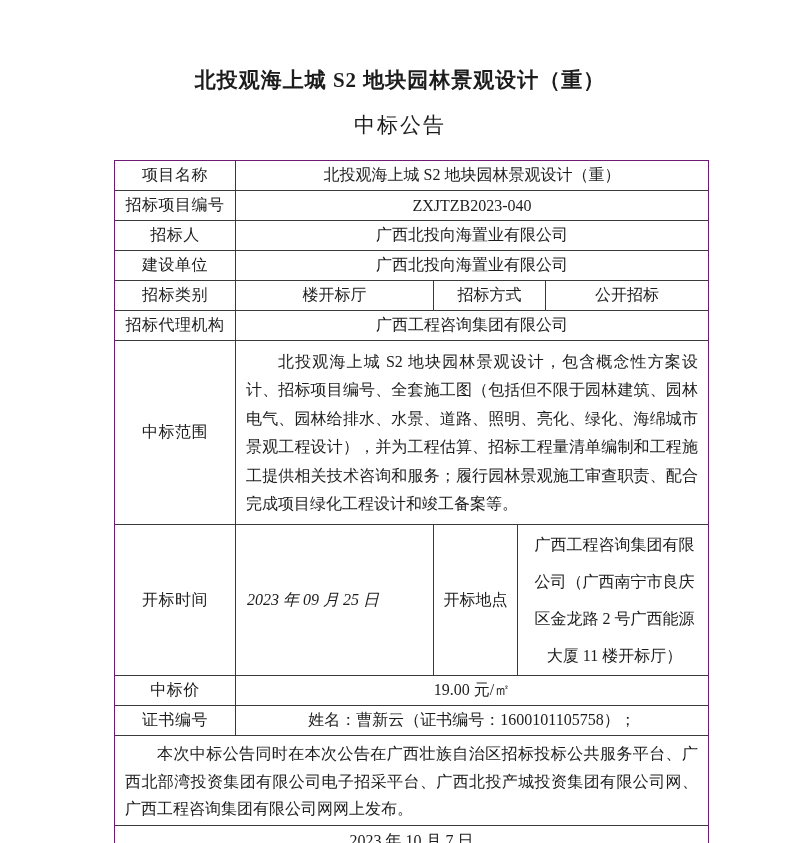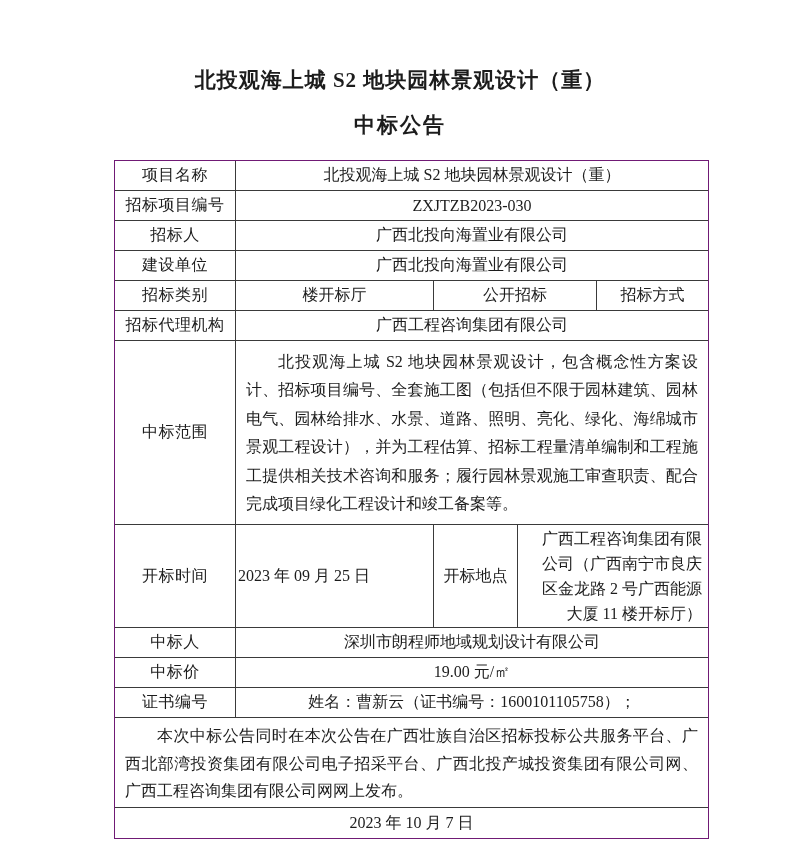--- a/index.html
+++ b/index.html
@@ -16,7 +16,7 @@
     font-size:21px; font-weight:600; letter-spacing:1px;
   }
   .title-line2 {
-    font-size:21px; font-weight:700; letter-spacing:2px; margin-top:17px;
+    font-size:21px; font-weight:400; letter-spacing:2px; margin-top:17px;
   }
   .tbl {
     width:595px; margin:21px 0 12px 114px;

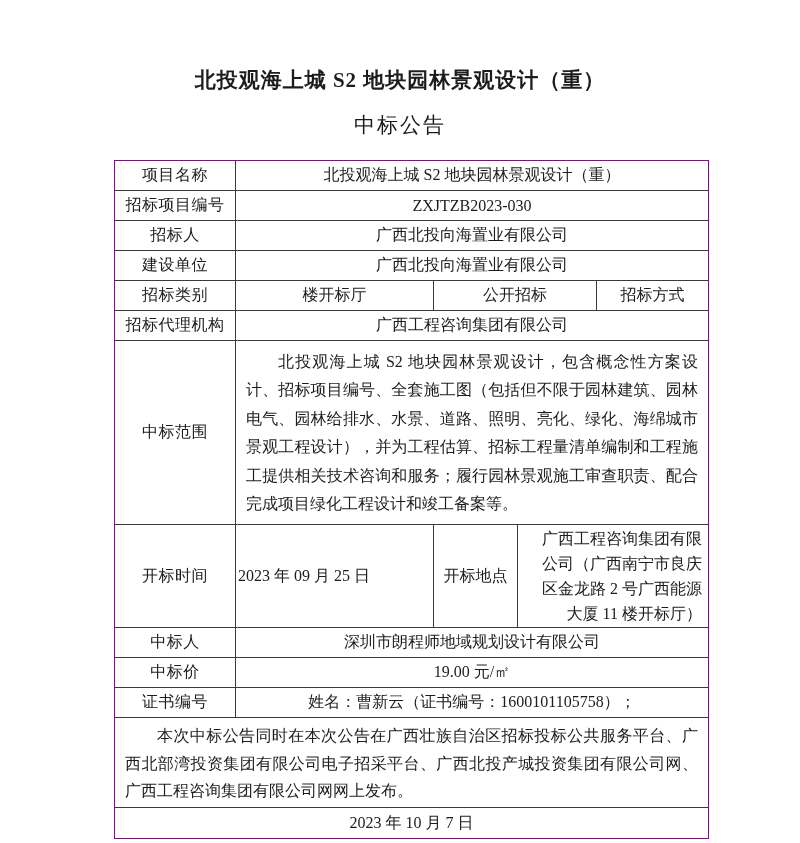--- a/index.html
+++ b/index.html
@@ -76,7 +76,7 @@
 
     <div class="tr">
       <div class="td lbl">招标项目编号</div>
-      <div class="td val">ZXJTZB2023-030</div>
+      <div class="td val">ZXJTZB2023-040</div>
     </div>
 
     <div class="tr">

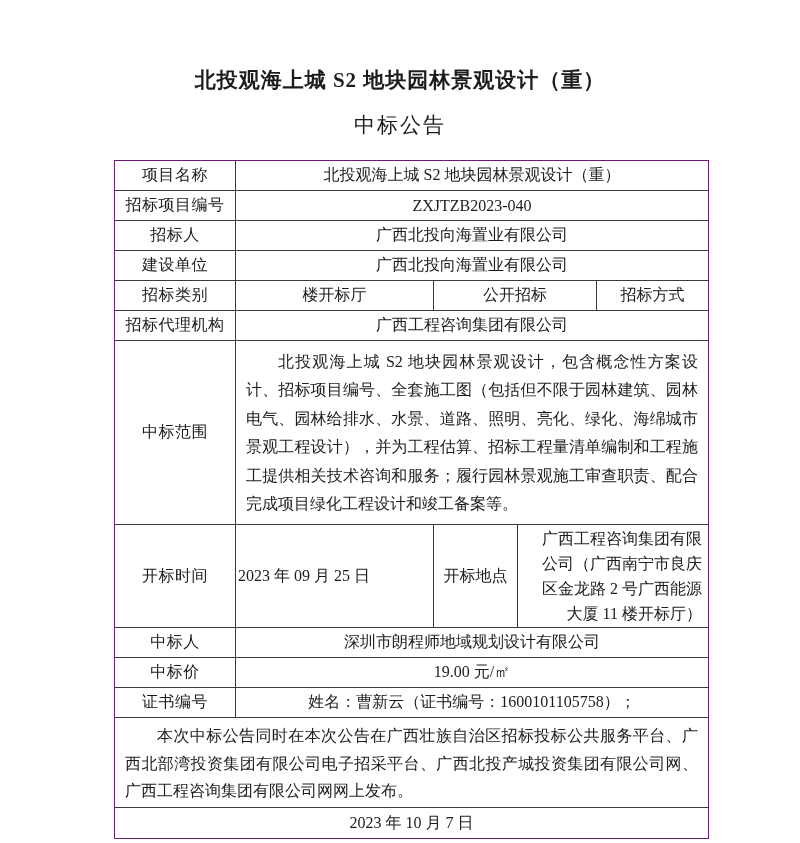--- a/index.html
+++ b/index.html
@@ -92,8 +92,8 @@
     <div class="tr">
       <div class="td lbl">招标类别</div>
       <div class="td w-v1">楼开标厅</div>
+      <div class="td w-l2">招标方式</div>
       <div class="td val">公开招标</div>
-      <div class="td w-l2">招标方式</div>
     </div>
 
     <div class="tr">

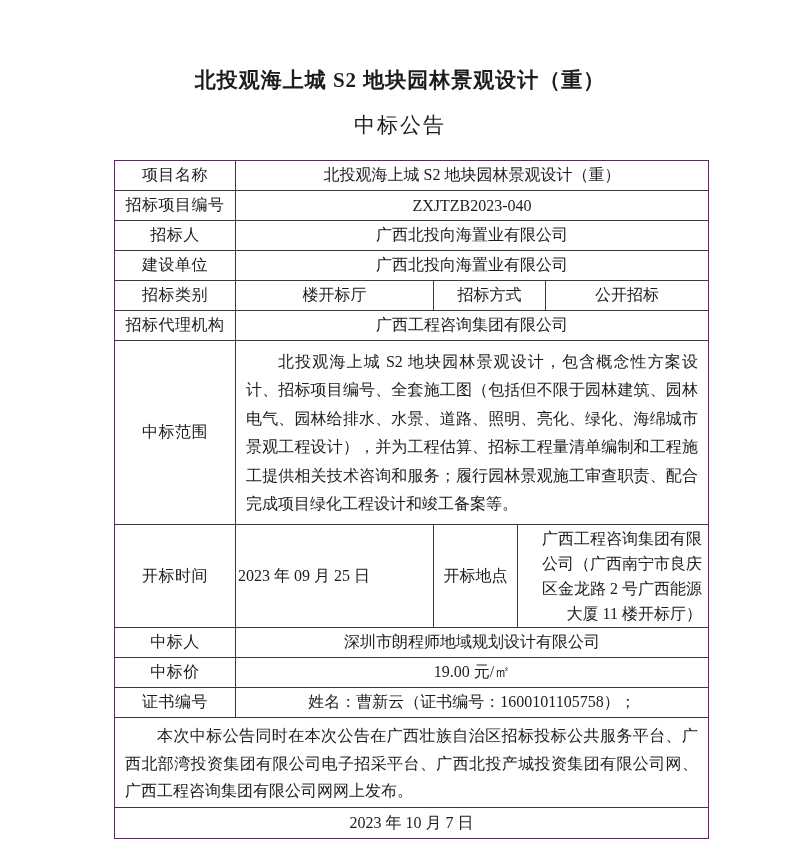--- a/index.html
+++ b/index.html
@@ -50,7 +50,7 @@
     line-height:25.8px; padding:1px 6px 1px 9px;
     display:flex; align-items:center;
   }
-  .addr-inner { text-align:right; line-height:25px; }
+  .addr-inner { text-align:center; line-height:37px; }
   .h-scope { min-height:142px; }
   .h-open  { min-height:103px; }
   .h-media { min-height:82px; }

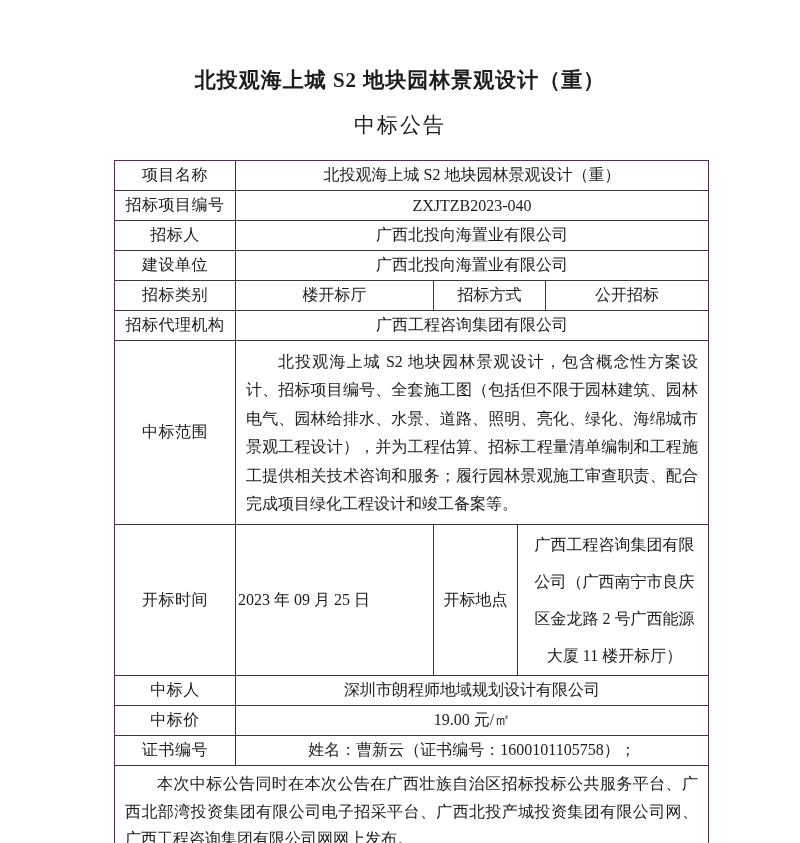--- a/index.html
+++ b/index.html
@@ -36,7 +36,7 @@
   .w-v1 { width:198px; flex:none; }
   .w-l2 { width:112px; flex:none; }
   .w-l2b { width:84px; flex:none; }
-  .left { justify-content:flex-start; text-align:left; padding-left:2px; }
+  .left { justify-content:flex-start; text-align:left; padding-left:11px;font-style:italic; }
   .para {
     display:block; text-align:justify; text-indent:2em;
     line-height:28.4px; padding:7px 10px 6px 10px;

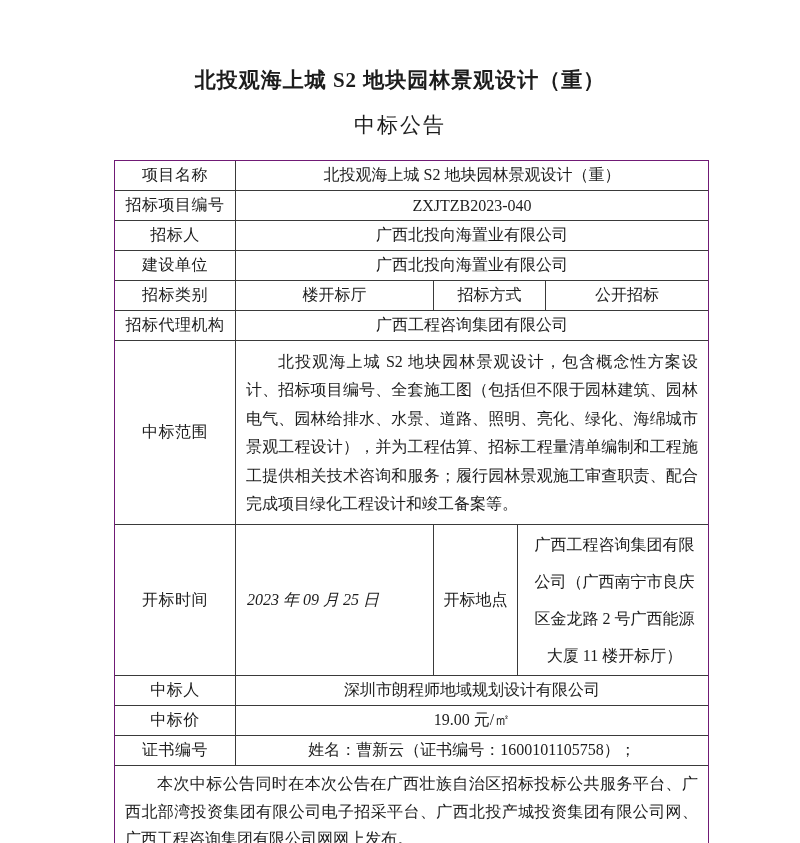--- a/index.html
+++ b/index.html
@@ -115,10 +115,6 @@
       </div>
     </div>
 
-    <div class="tr">
-      <div class="td lbl">中标人</div>
-      <div class="td val">深圳市朗程师地域规划设计有限公司</div>
-    </div>
 
     <div class="tr h-28">
       <div class="td lbl">中标价</div>

